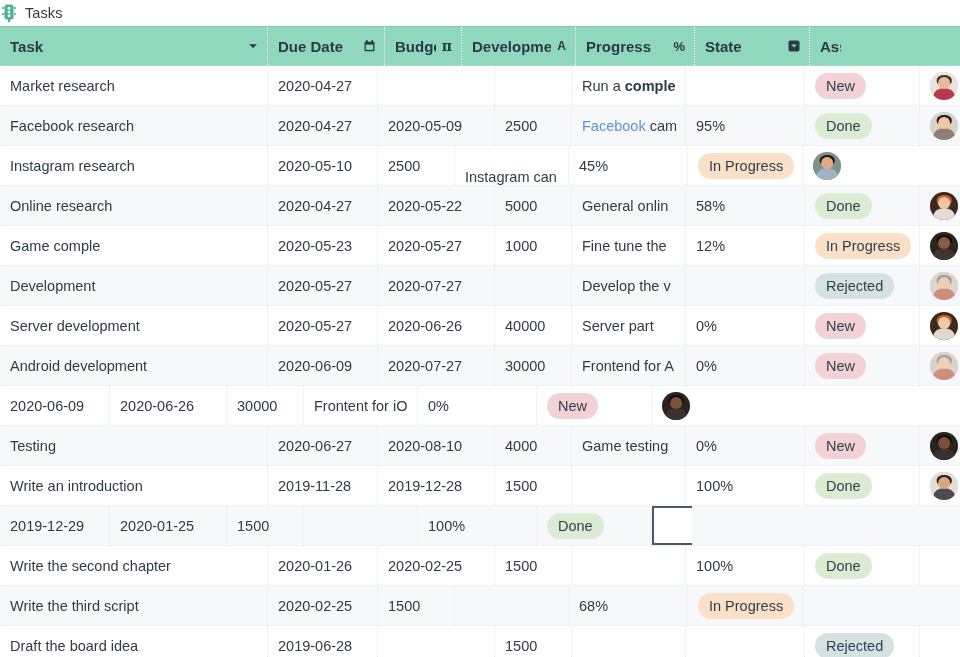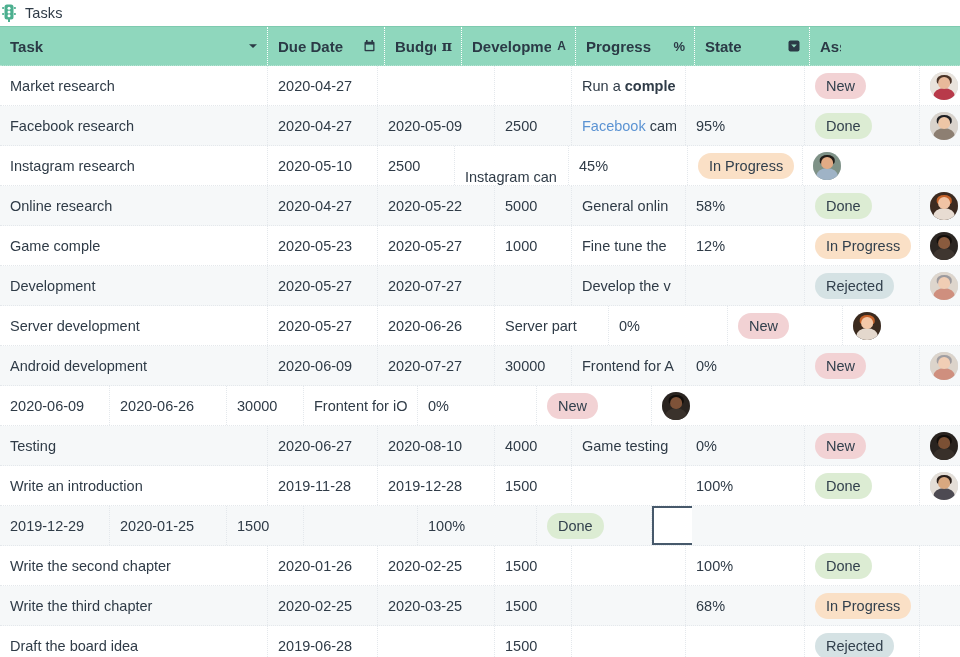--- a/index.html
+++ b/index.html
@@ -380,6 +380,7 @@
           <div class="cell" style="width: 268px; flex: 0 0 268px;">Server development</div>
           <div class="cell" style="width: 110px; flex: 0 0 110px;">2020-05-27</div>
           <div class="cell" style="width: 117px; flex: 0 0 117px;">2020-06-26</div>
+          <div class="cell" style="width: 77px; flex: 0 0 77px;">40000</div>
           <div class="cell desc" style="width: 114px; flex: 0 0 114px;">
             <span class="clip">Server part</span>
           </div>

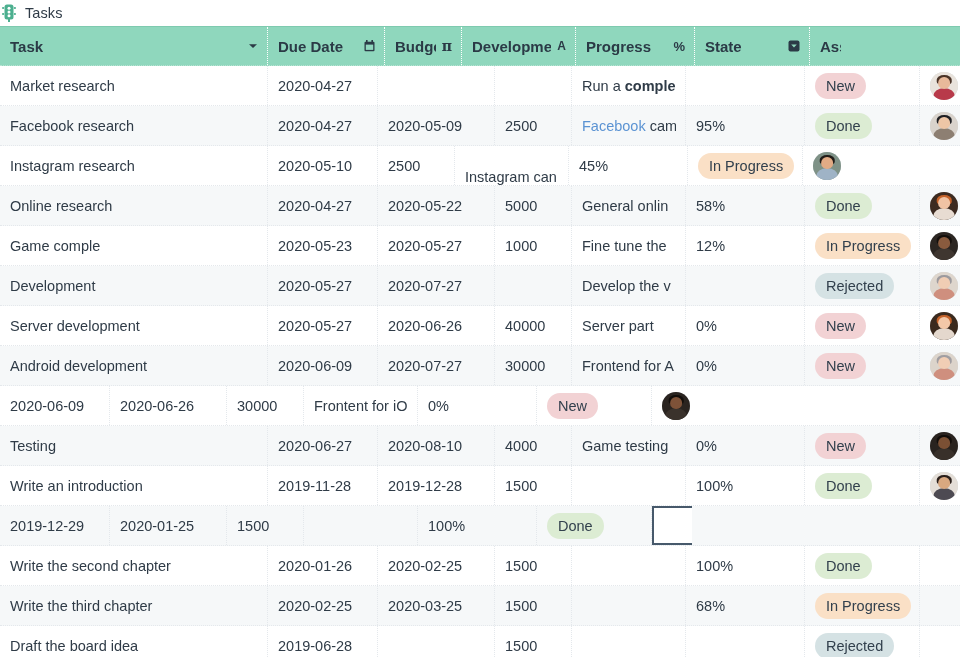--- a/index.html
+++ b/index.html
@@ -508,7 +508,7 @@
           <div class="cell" style="width: 40px; flex: 0 0 40px;"></div>
         </div>
         <div class="row body-row alt">
-          <div class="cell" style="width: 268px; flex: 0 0 268px;">Write the third chapter</div>
+          <div class="cell" style="width: 268px; flex: 0 0 268px;">Write the third script</div>
           <div class="cell" style="width: 110px; flex: 0 0 110px;">2020-02-25</div>
           <div class="cell" style="width: 117px; flex: 0 0 117px;">2020-03-25</div>
           <div class="cell" style="width: 77px; flex: 0 0 77px;">1500</div>

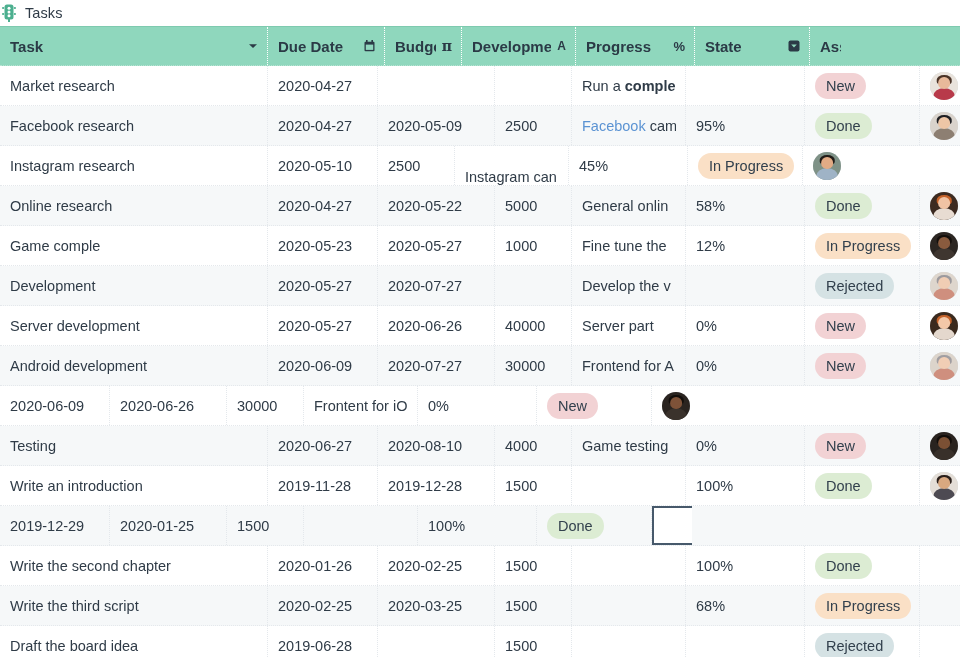--- a/index.html
+++ b/index.html
@@ -510,7 +510,6 @@
         <div class="row body-row alt">
           <div class="cell" style="width: 268px; flex: 0 0 268px;">Write the third script</div>
           <div class="cell" style="width: 110px; flex: 0 0 110px;">2020-02-25</div>
-          <div class="cell" style="width: 117px; flex: 0 0 117px;">2020-03-25</div>
           <div class="cell" style="width: 77px; flex: 0 0 77px;">1500</div>
           <div class="cell desc" style="width: 114px; flex: 0 0 114px;">
             <span class="clip"></span>

